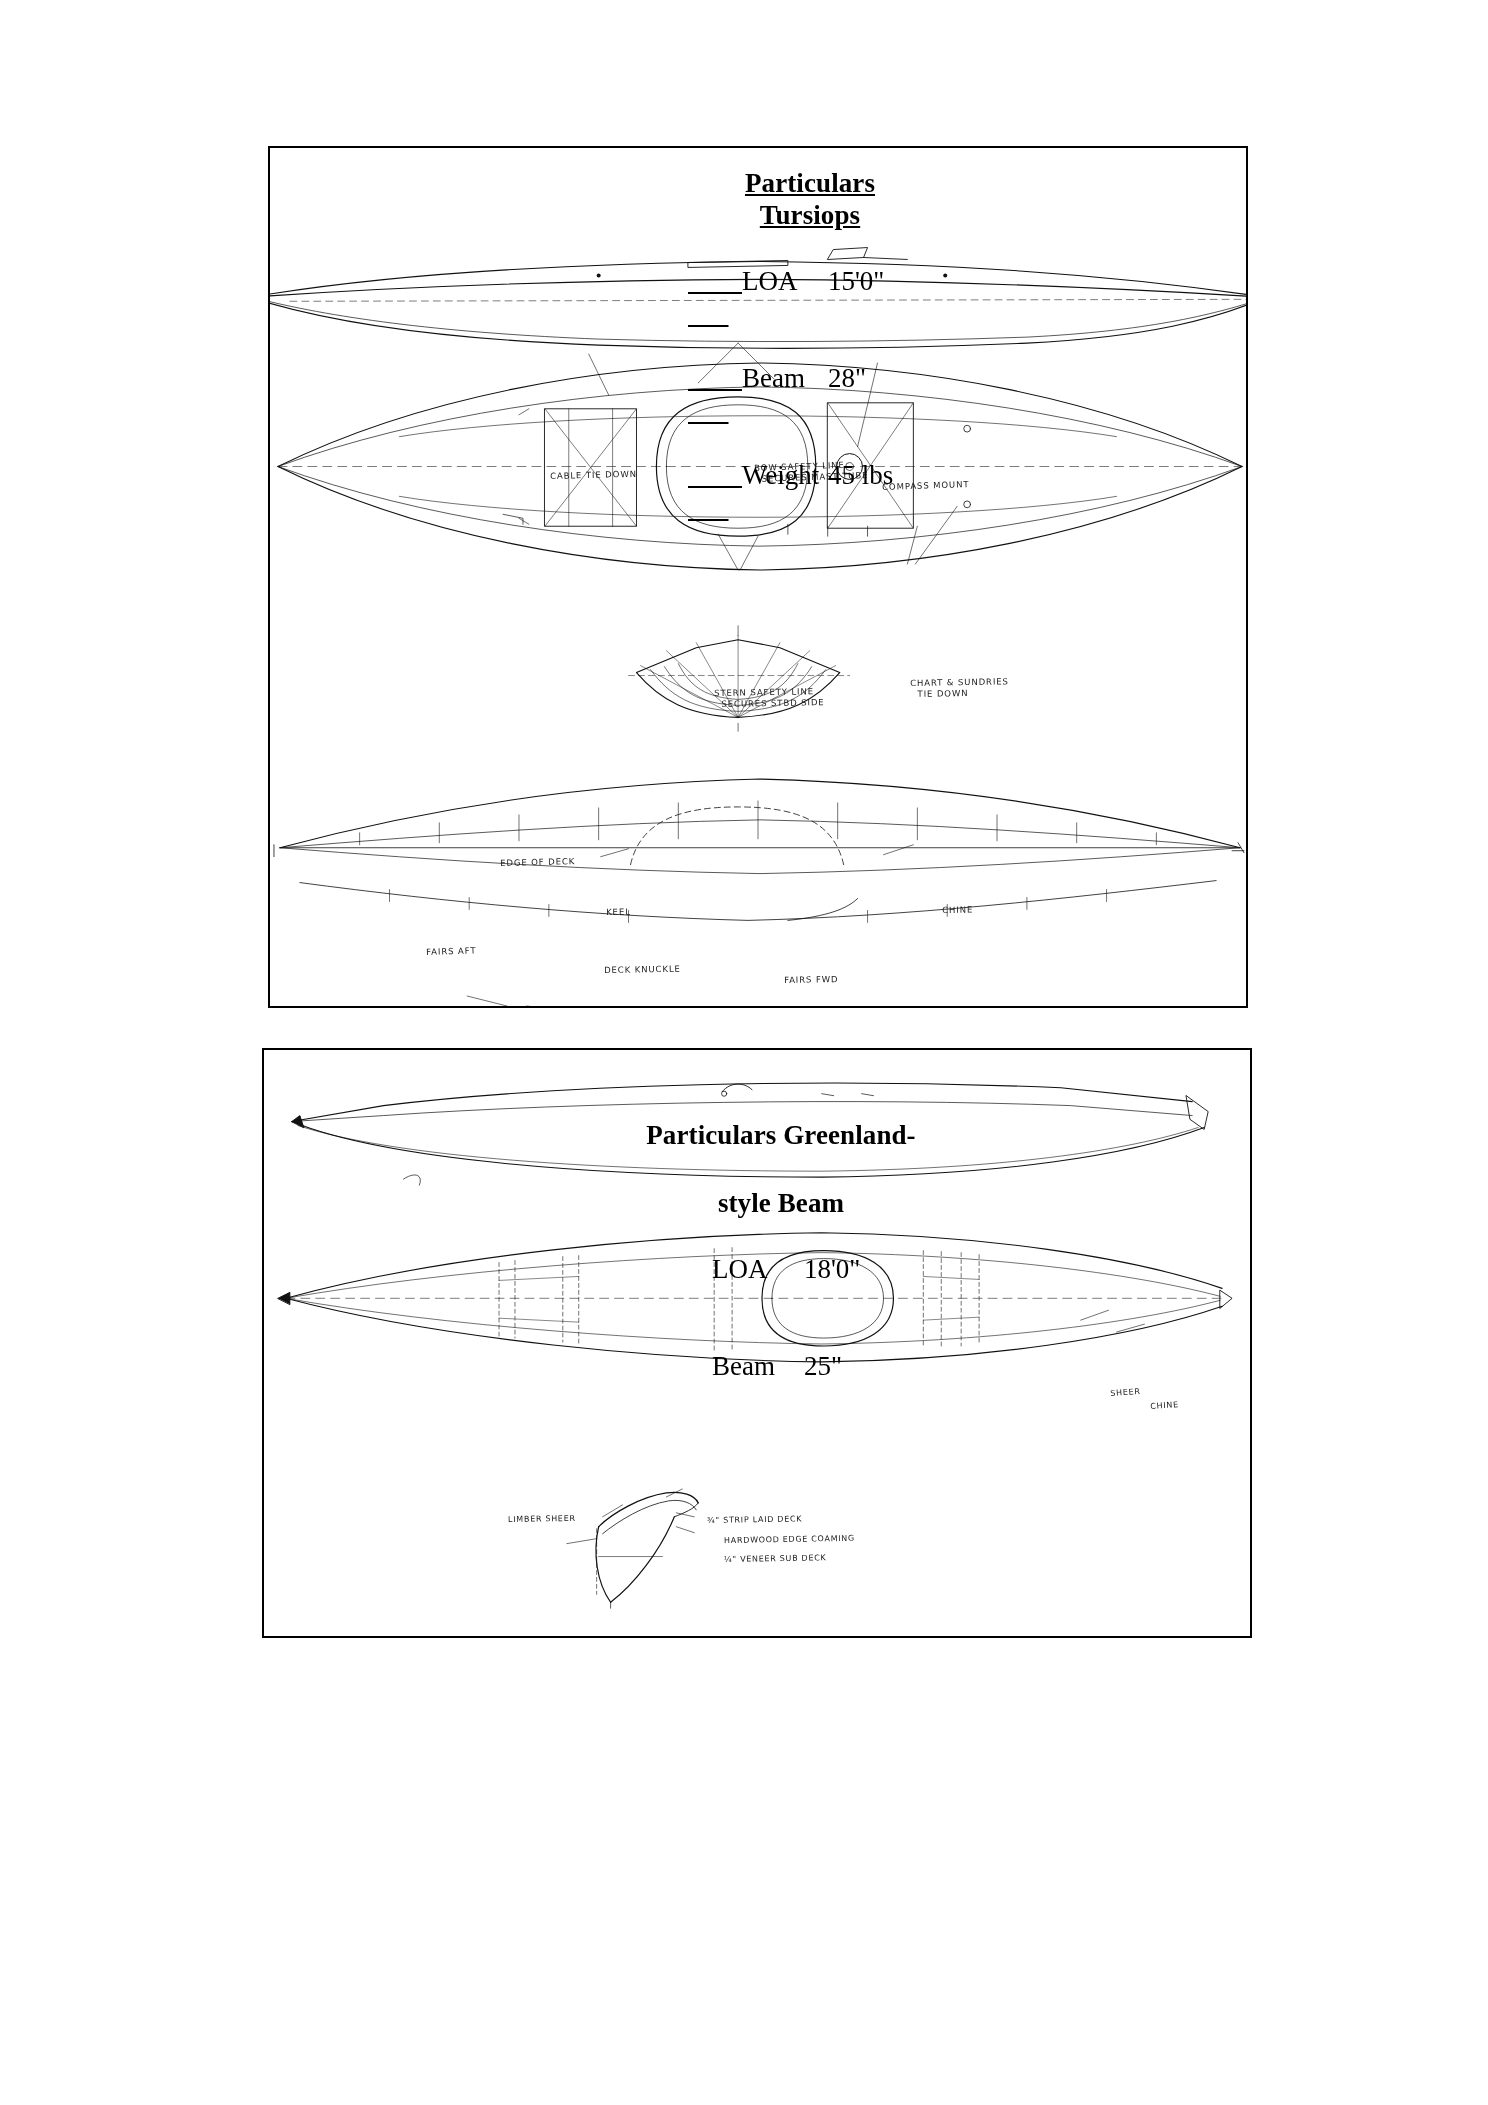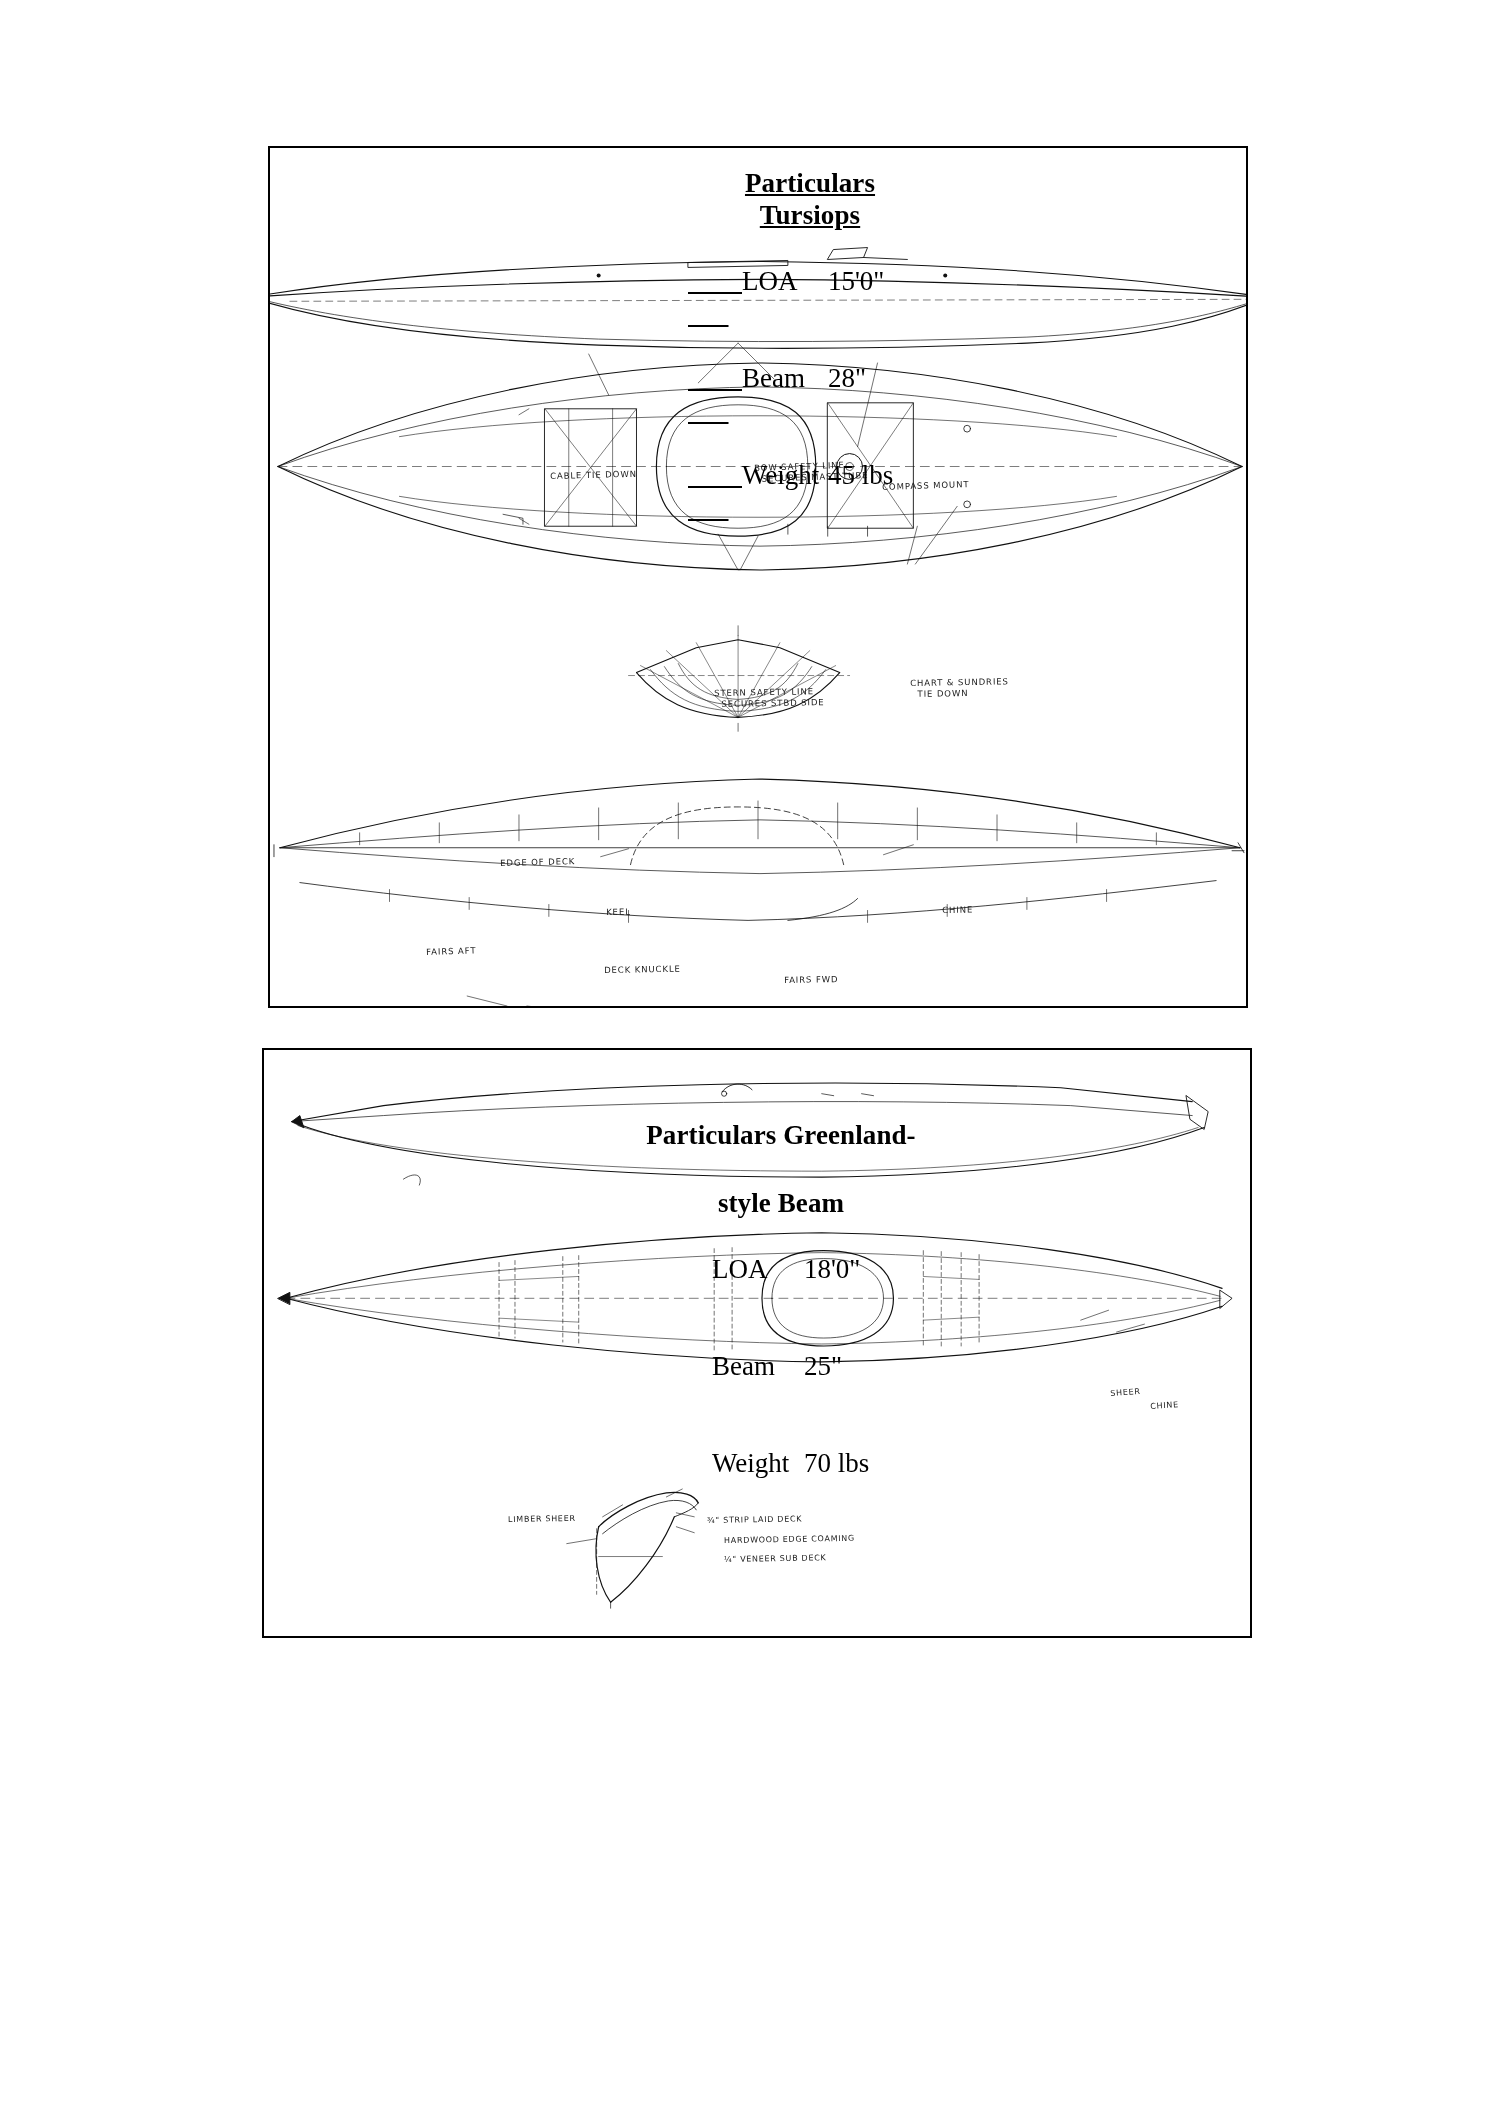--- a/index.html
+++ b/index.html
@@ -337,9 +337,6 @@
       <div class="spec-row">
         <span class="spec-label lbl-w2">Beam</span><span class="spec-value">25"</span>
       </div>
-      <div class="spec-row">
-        <span class="spec-label lbl-w2">Weight</span><span class="spec-value">70 lbs</span>
-      </div>
     </div>
   </div>
 

